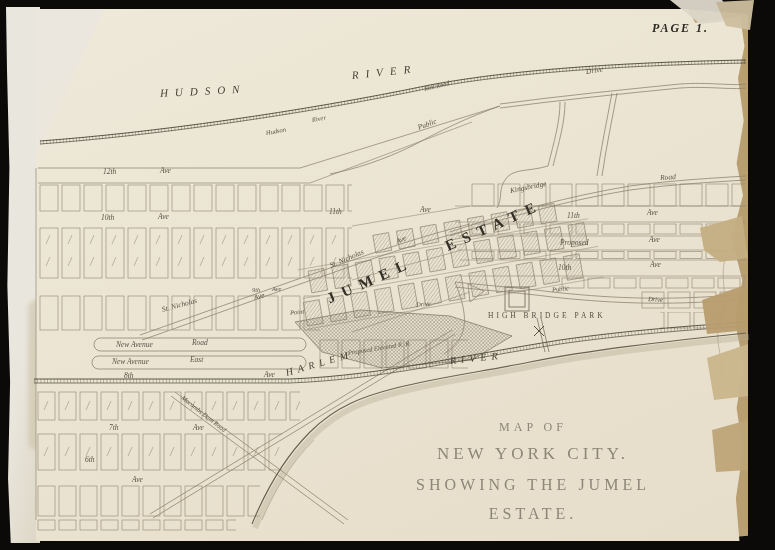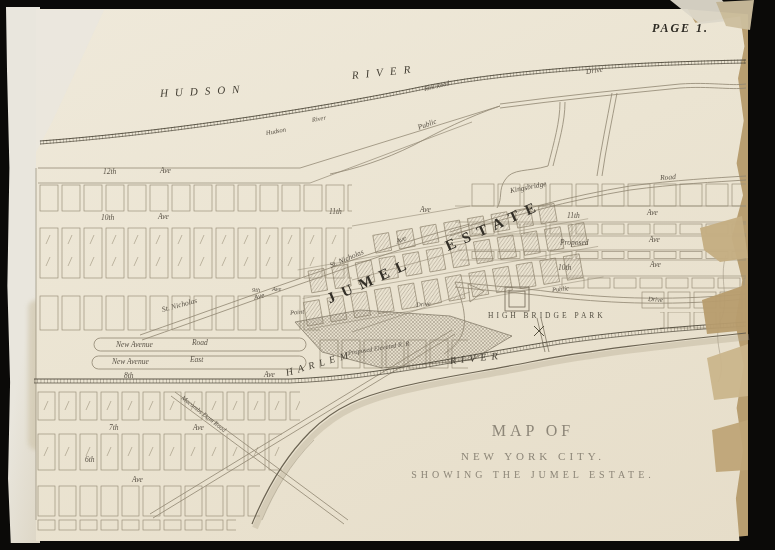--- a/index.html
+++ b/index.html
@@ -28,7 +28,7 @@
   .pagenum{font-size:12px;letter-spacing:2px;font-weight:bold;color:#2e2b24;}
   .titleblock{position:absolute;left:408px;top:416px;width:250px;text-align:center;color:#8d8678;}
   .titleblock div{letter-spacing:4px;line-height:1.85;}
-  .t1{font-size:16px;} .t2{font-size:11px;} .t3{font-size:10px;}
+  .t1{font-size:12px;} .t2{font-size:11px;} .t3{font-size:10px;}
 </style>
 </head>
 <body>

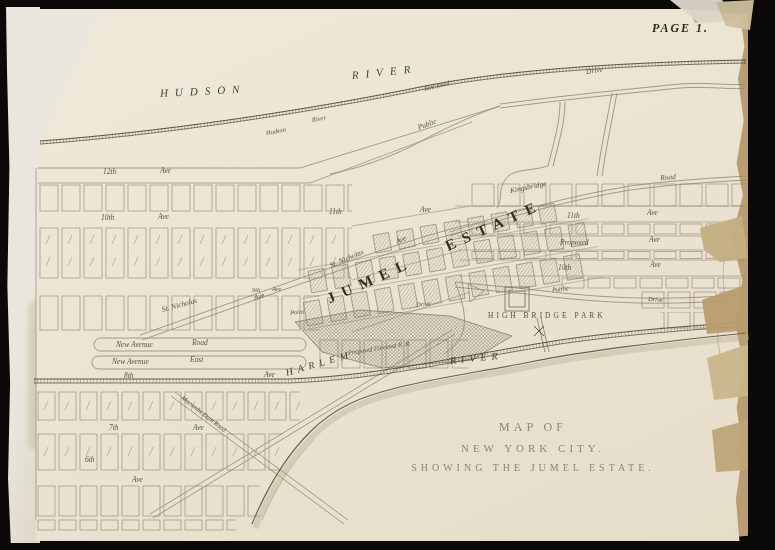--- a/index.html
+++ b/index.html
@@ -28,7 +28,7 @@
   .pagenum{font-size:12px;letter-spacing:2px;font-weight:bold;color:#2e2b24;}
   .titleblock{position:absolute;left:408px;top:416px;width:250px;text-align:center;color:#8d8678;}
   .titleblock div{letter-spacing:4px;line-height:1.85;}
-  .t1{font-size:12px;} .t2{font-size:11px;} .t3{font-size:10px;}
+  .t1{font-size:12px;} .t2{font-size:17px;} .t3{font-size:10px;}
 </style>
 </head>
 <body>

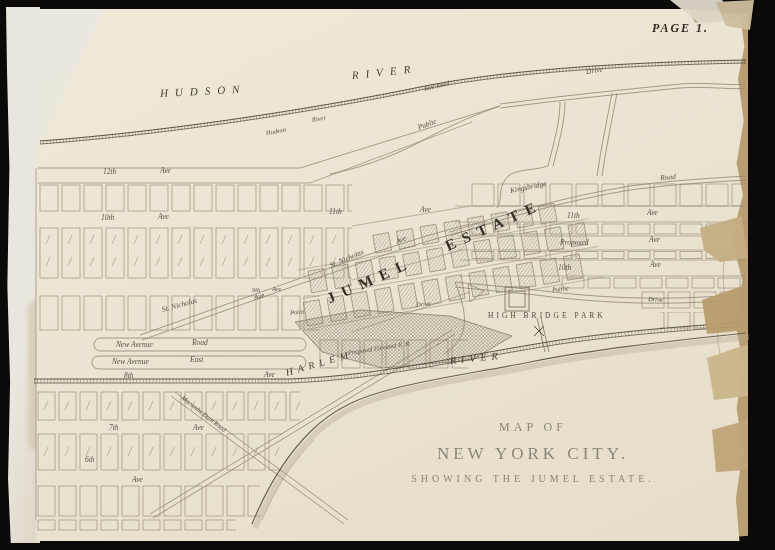--- a/index.html
+++ b/index.html
@@ -28,7 +28,7 @@
   .pagenum{font-size:12px;letter-spacing:2px;font-weight:bold;color:#2e2b24;}
   .titleblock{position:absolute;left:408px;top:416px;width:250px;text-align:center;color:#8d8678;}
   .titleblock div{letter-spacing:4px;line-height:1.85;}
-  .t1{font-size:12px;} .t2{font-size:17px;} .t3{font-size:10px;}
+  .t1{font-size:12px;} .t2{font-size:17px;} .t3{font-size:16px;}
 </style>
 </head>
 <body>

